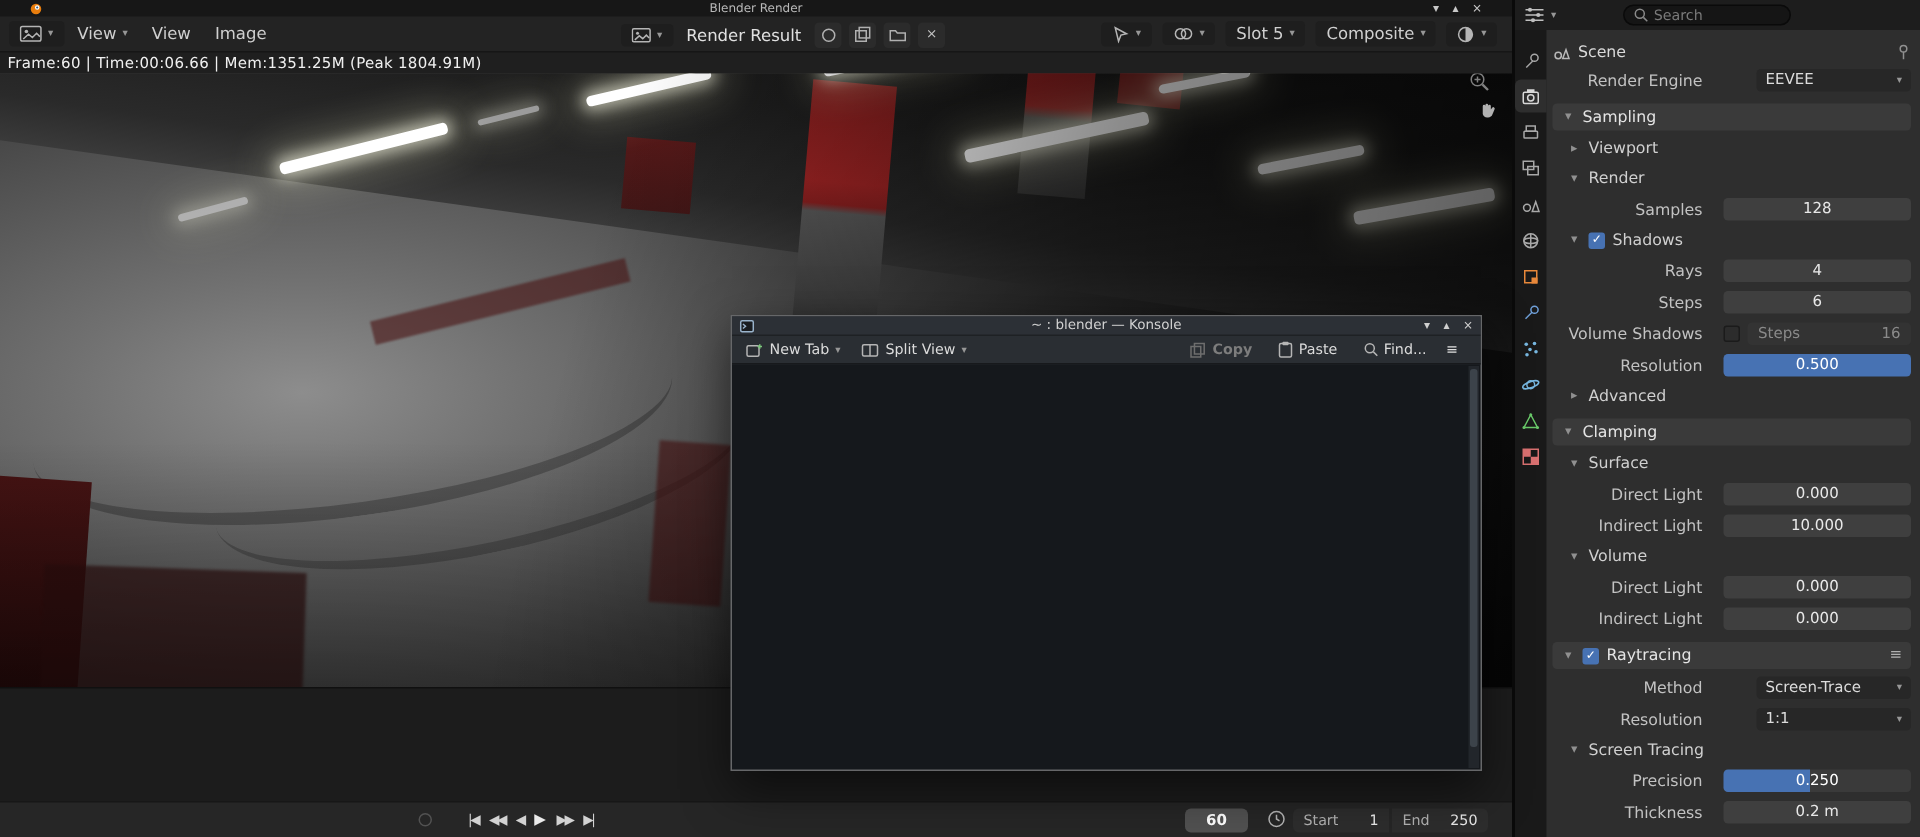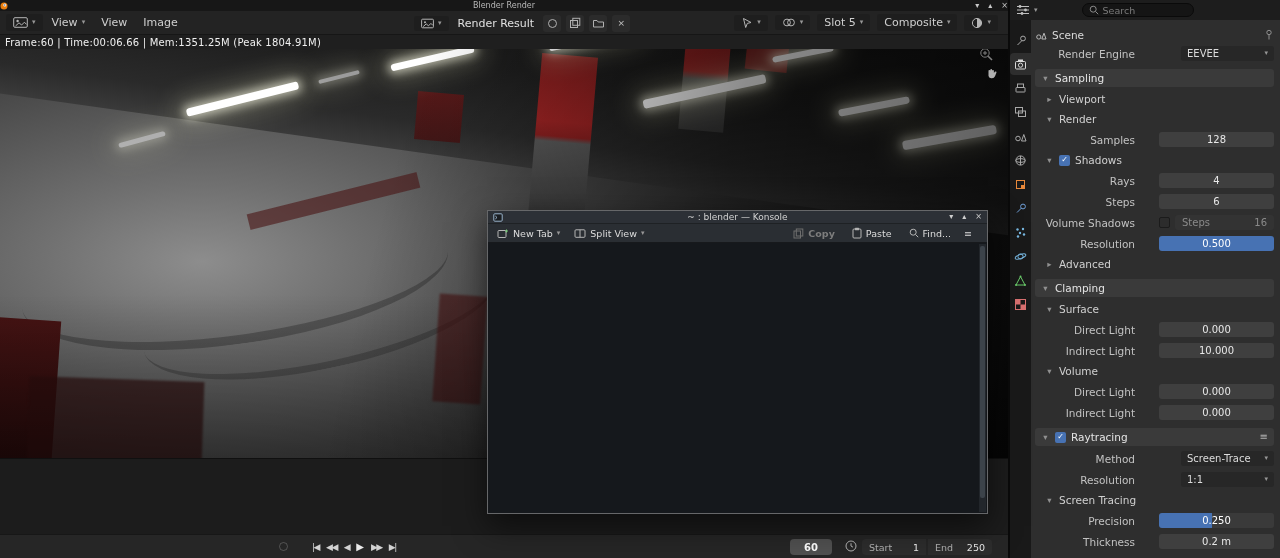--- a/index.html
+++ b/index.html
@@ -10,7 +10,7 @@
   
   .bwin{position:absolute;left:0;top:0;width:1008px;height:558px;background:#1d1d1d;}
   .titlebar{position:relative;height:11px;background:#171717;display:flex;align-items:center;
-    padding:0 0;font-size:8px;color:#9f9f9f;}
+    padding:0 20px;font-size:8px;color:#9f9f9f;}
   .tb-title{position:absolute;left:0;right:0;text-align:center;color:#b8b8b8;}
   .tb-ctrls{margin-left:auto;display:flex;gap:9px;color:#c8c8c8;z-index:2;font-size:8px;line-height:1;}
   .tb-ctrls span{cursor:default;}

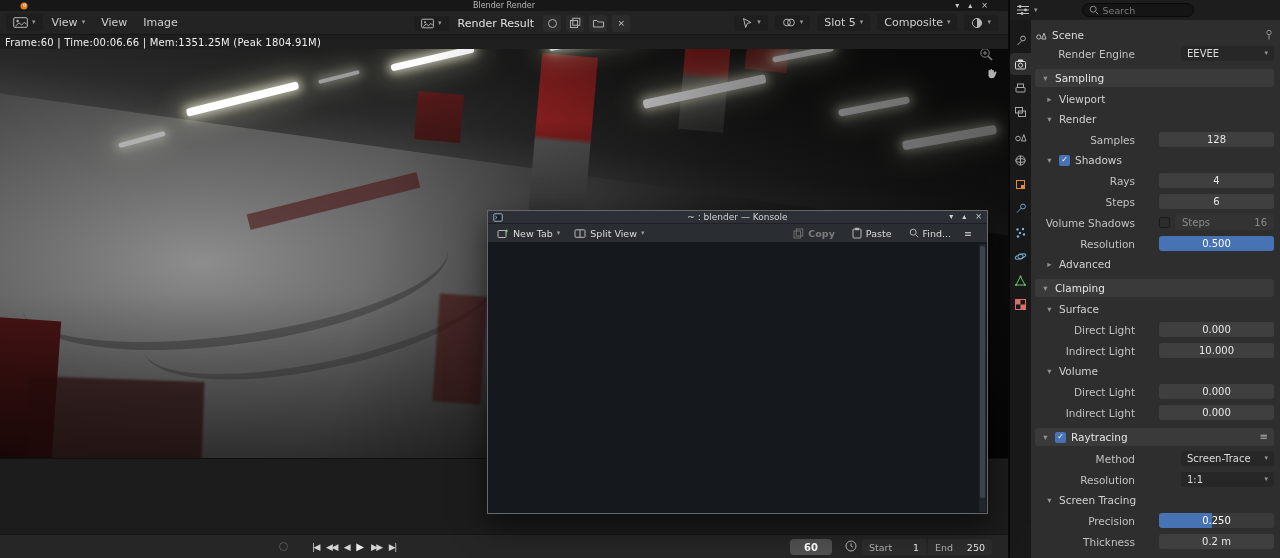--- a/index.html
+++ b/index.html
@@ -80,7 +80,7 @@
     gap:4px;font-size:10.5px;color:#c6c6c6;overflow:hidden;}
   .crumb{display:flex;align-items:flex-end;gap:5px;height:16px;color:#dadada;}
   .crumb .pinr{margin-left:auto;}
-  .prow{display:flex;align-items:center;height:17px;gap:24px;}
+  .prow{display:flex;align-items:center;height:17px;gap:14px;}
   .plabel{flex:0 0 100px;text-align:right;color:#c2c2c2;white-space:nowrap;overflow:hidden;}
   .pfield{flex:1;height:15px;border-radius:3px;background:#3f3f3f;display:flex;align-items:center;
     justify-content:center;color:#e8e8e8;font-size:10px;}

